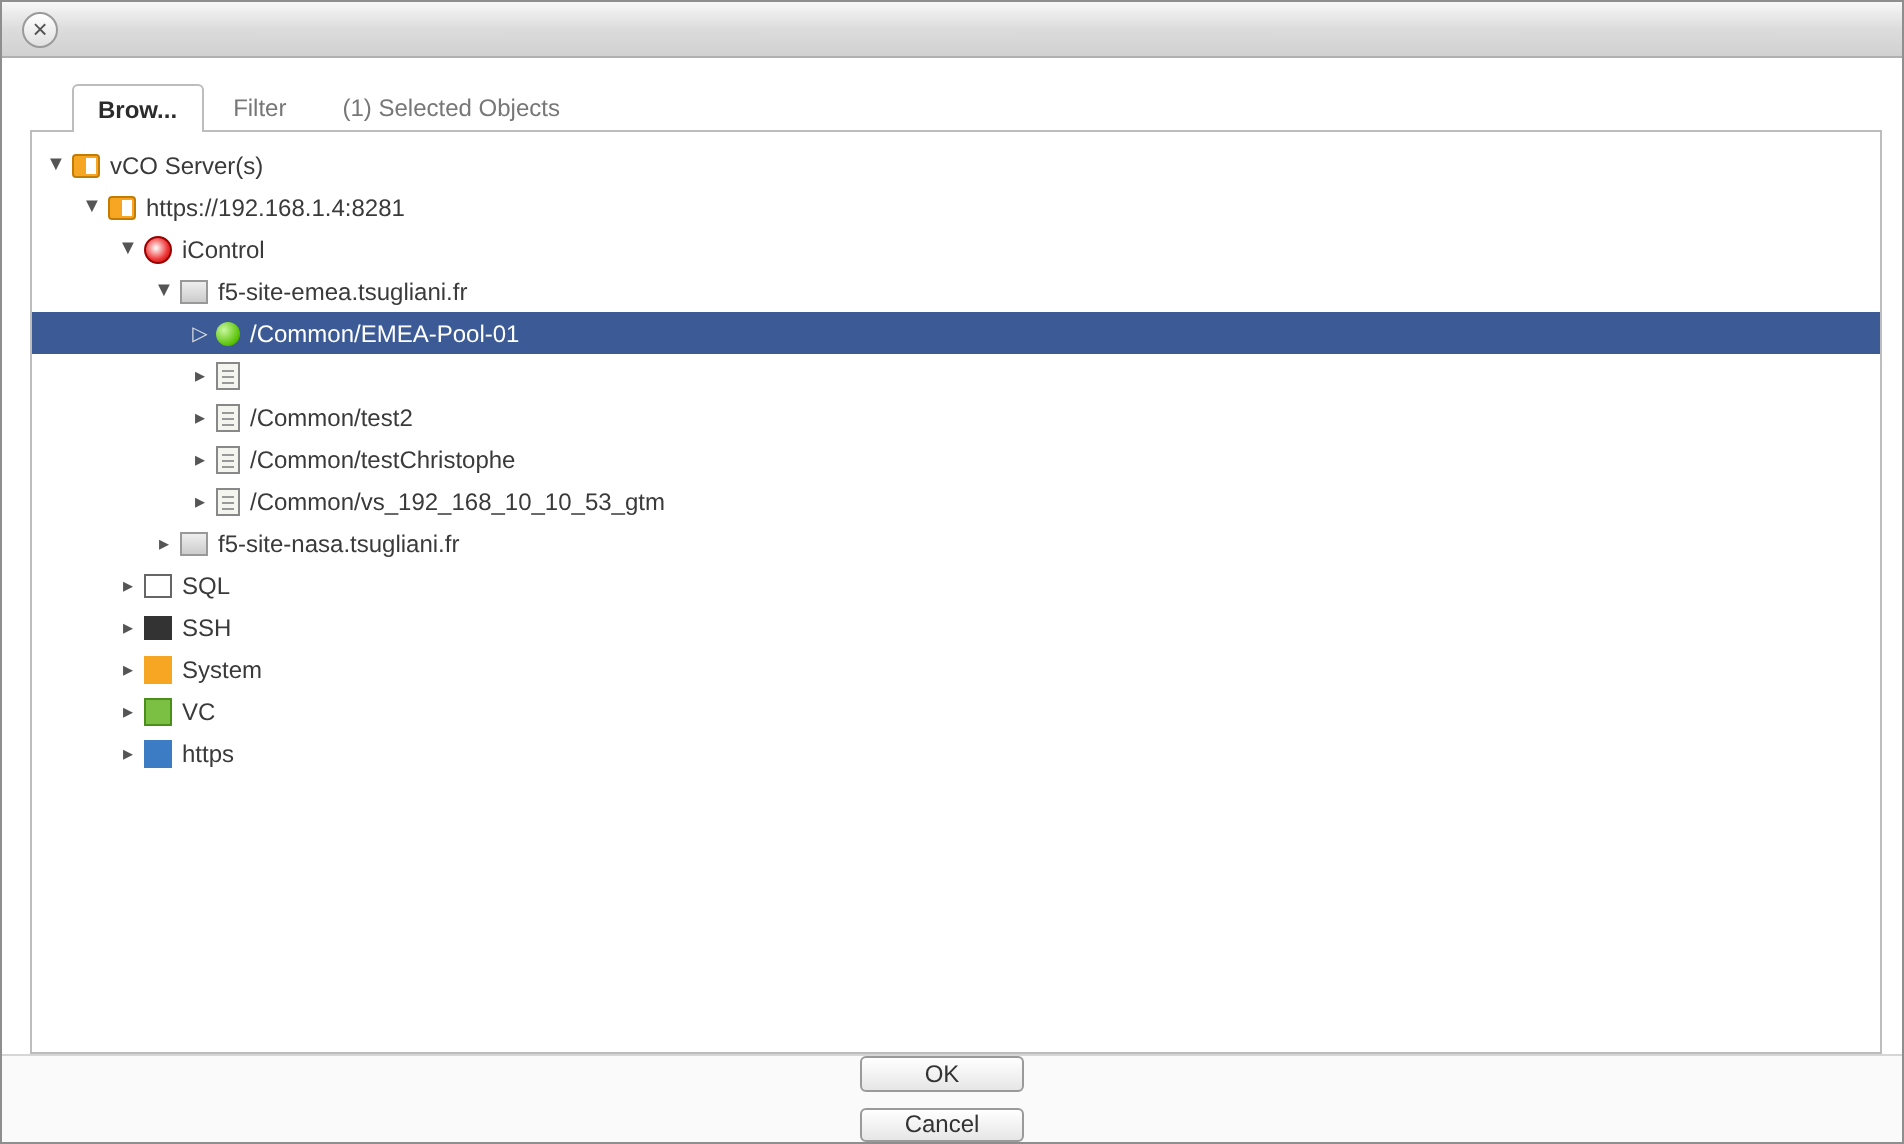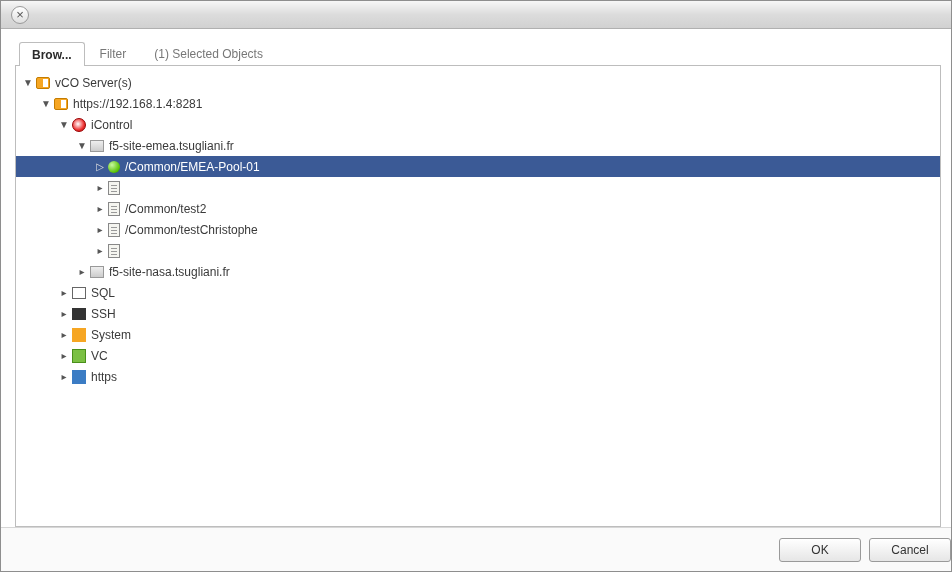--- a/index.html
+++ b/index.html
@@ -60,7 +60,7 @@
       display: flex;
       align-items: flex-end;
       height: 24px;
-      margin-left: 4px;
+      margin-left: 21px;
     }
     .tab {
       padding: 5px 12px 4px 12px;

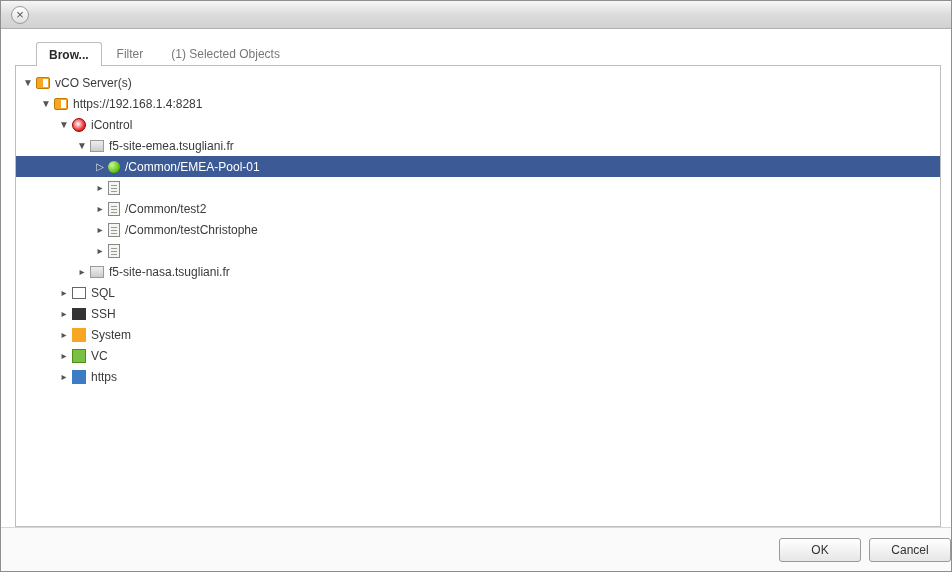--- a/index.html
+++ b/index.html
@@ -307,6 +307,7 @@
                           <div class="node" style="padding-left:78px">
                             <span class="arrow">▸</span>
                             <span class="icon doc"></span>
+                            <span class="label">/Common/vs_192_168_10_10_53_gtm</span>
                           </div>
                         </li>
                       </ul>

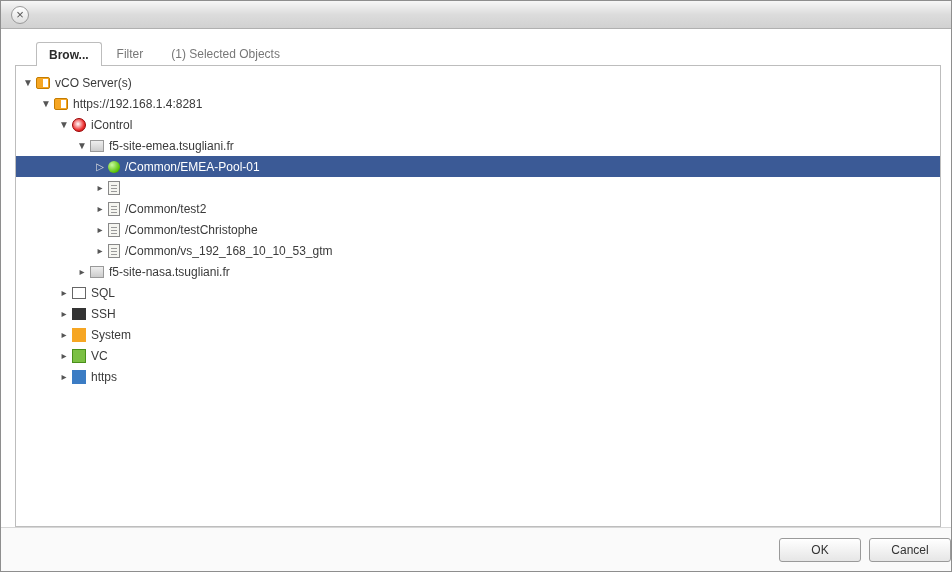--- a/index.html
+++ b/index.html
@@ -210,8 +210,10 @@
       display: flex;
       align-items: center;
       justify-content: flex-end;
+      padding-right: 10px;
       gap: 8px;
       background: #fafafa;
+      flex-direction: column;
     }
     .btn {
       min-width: 82px;

